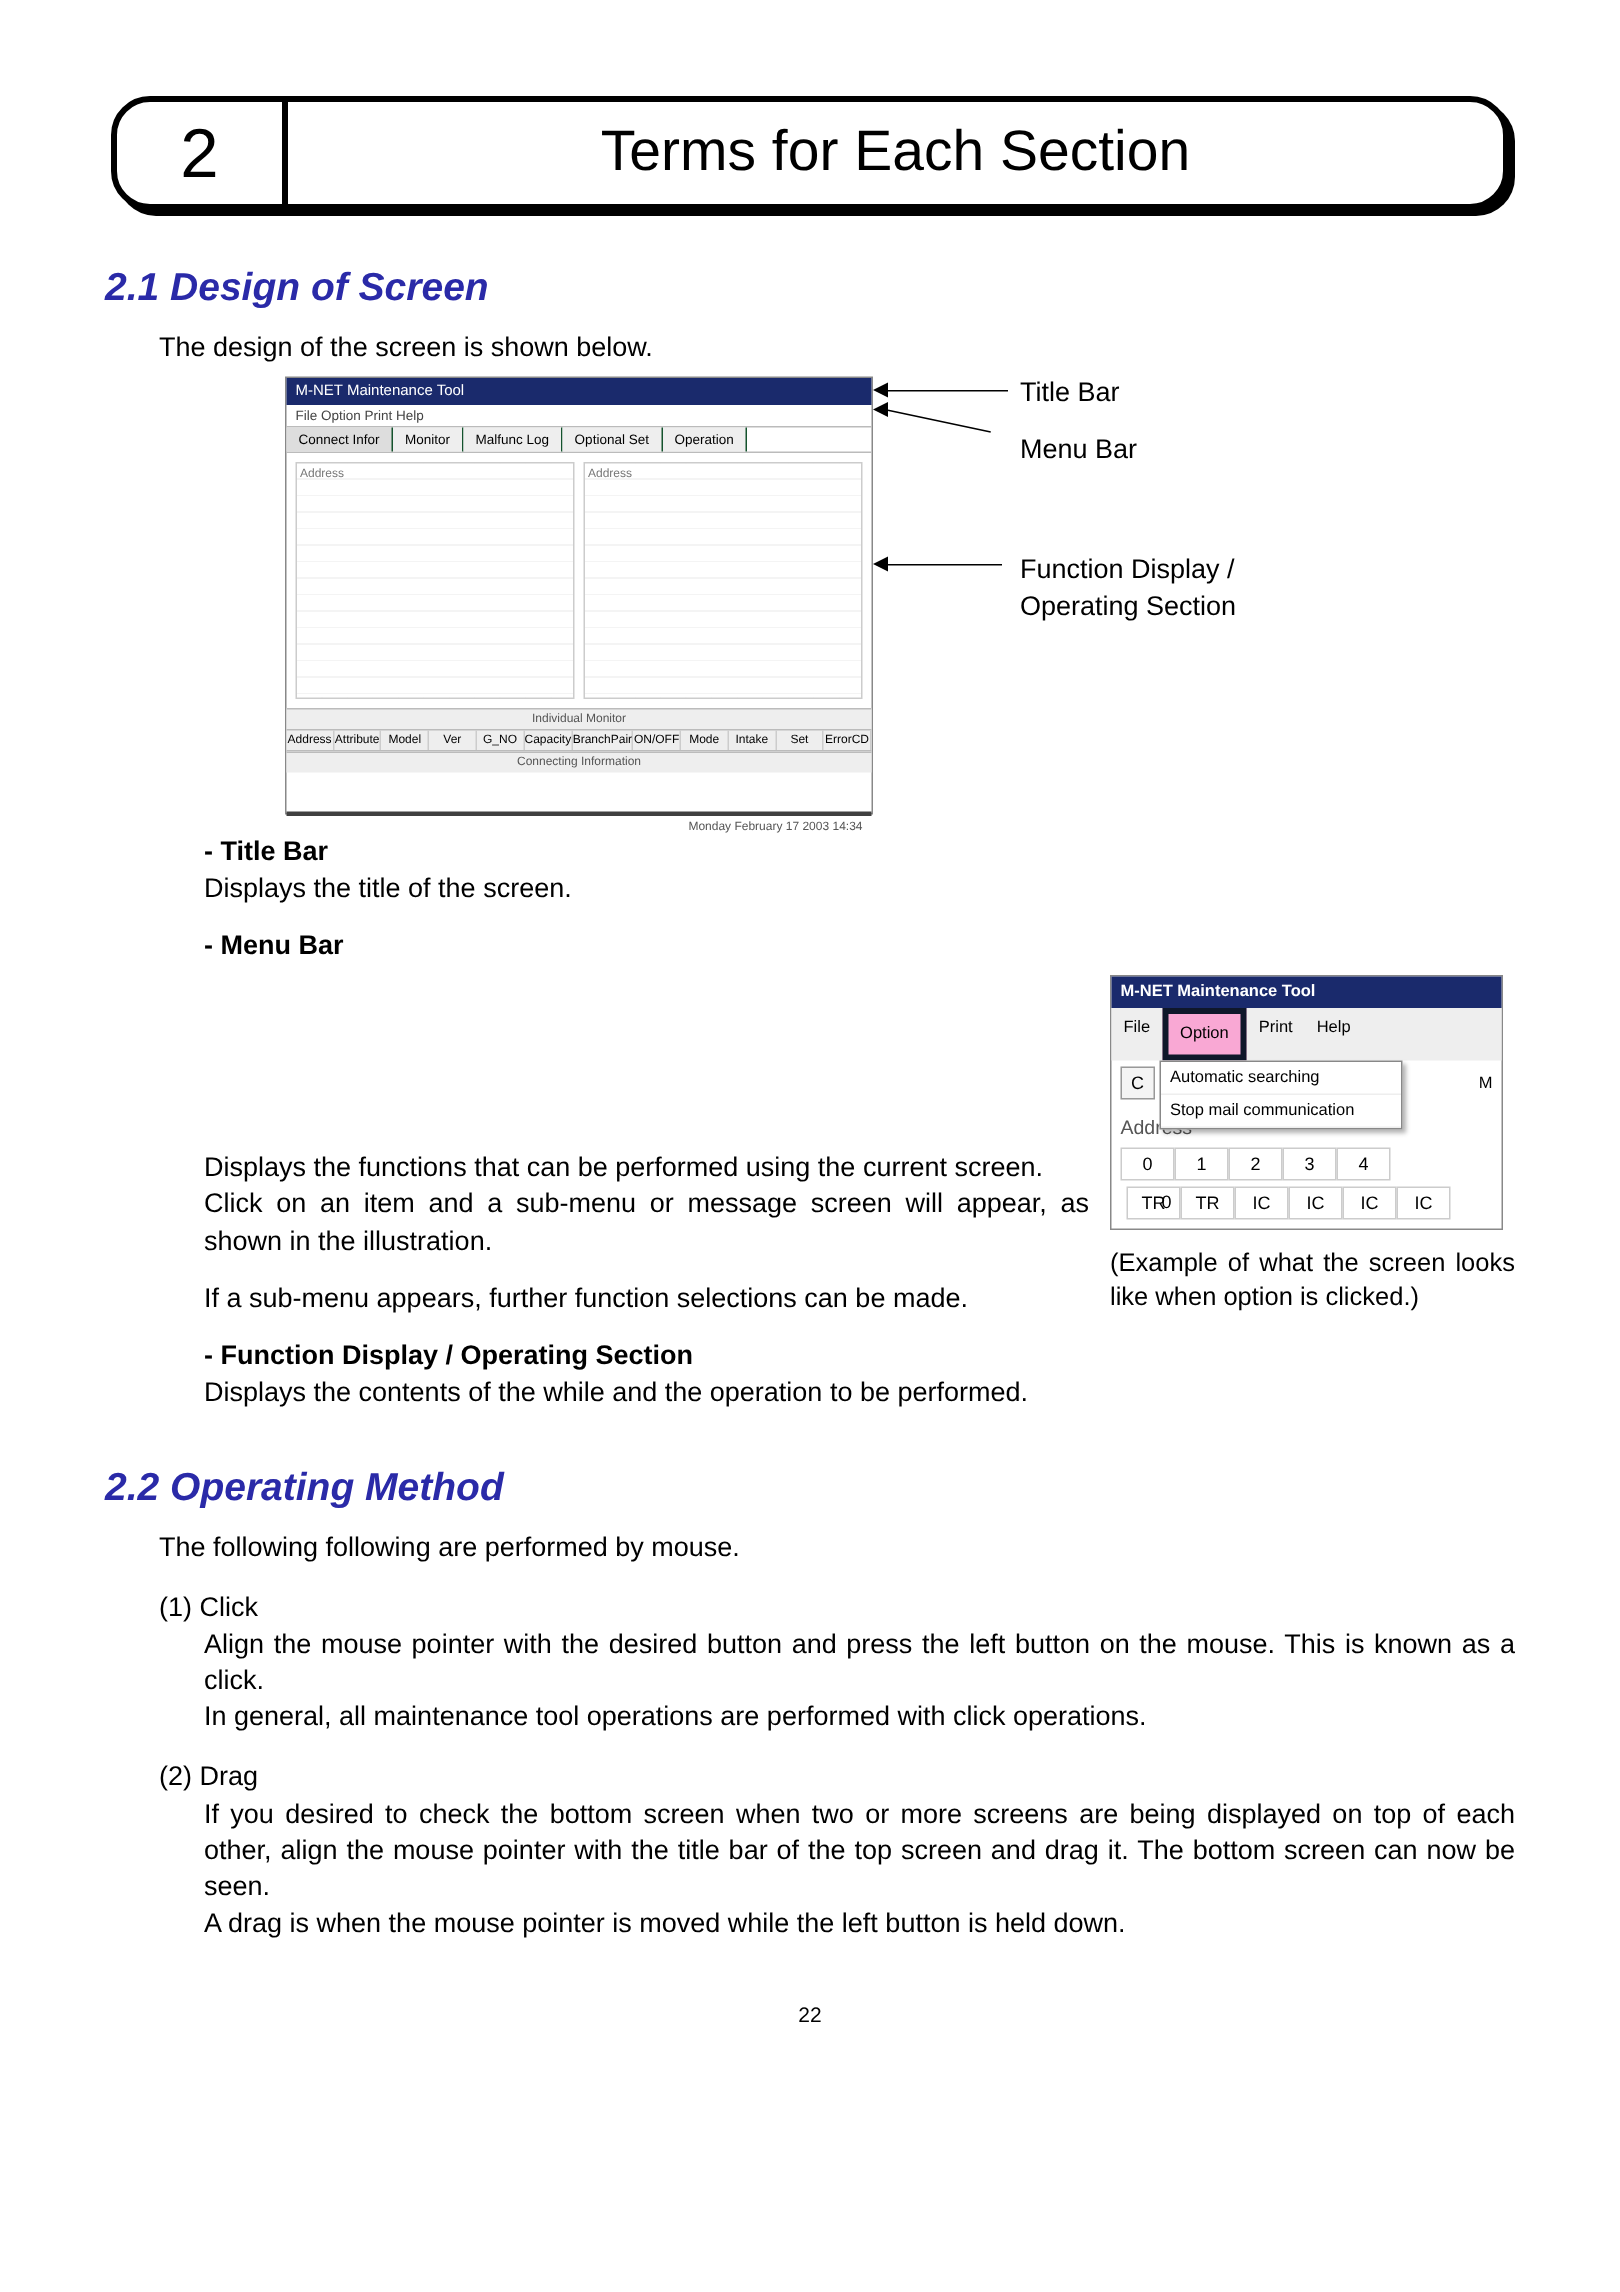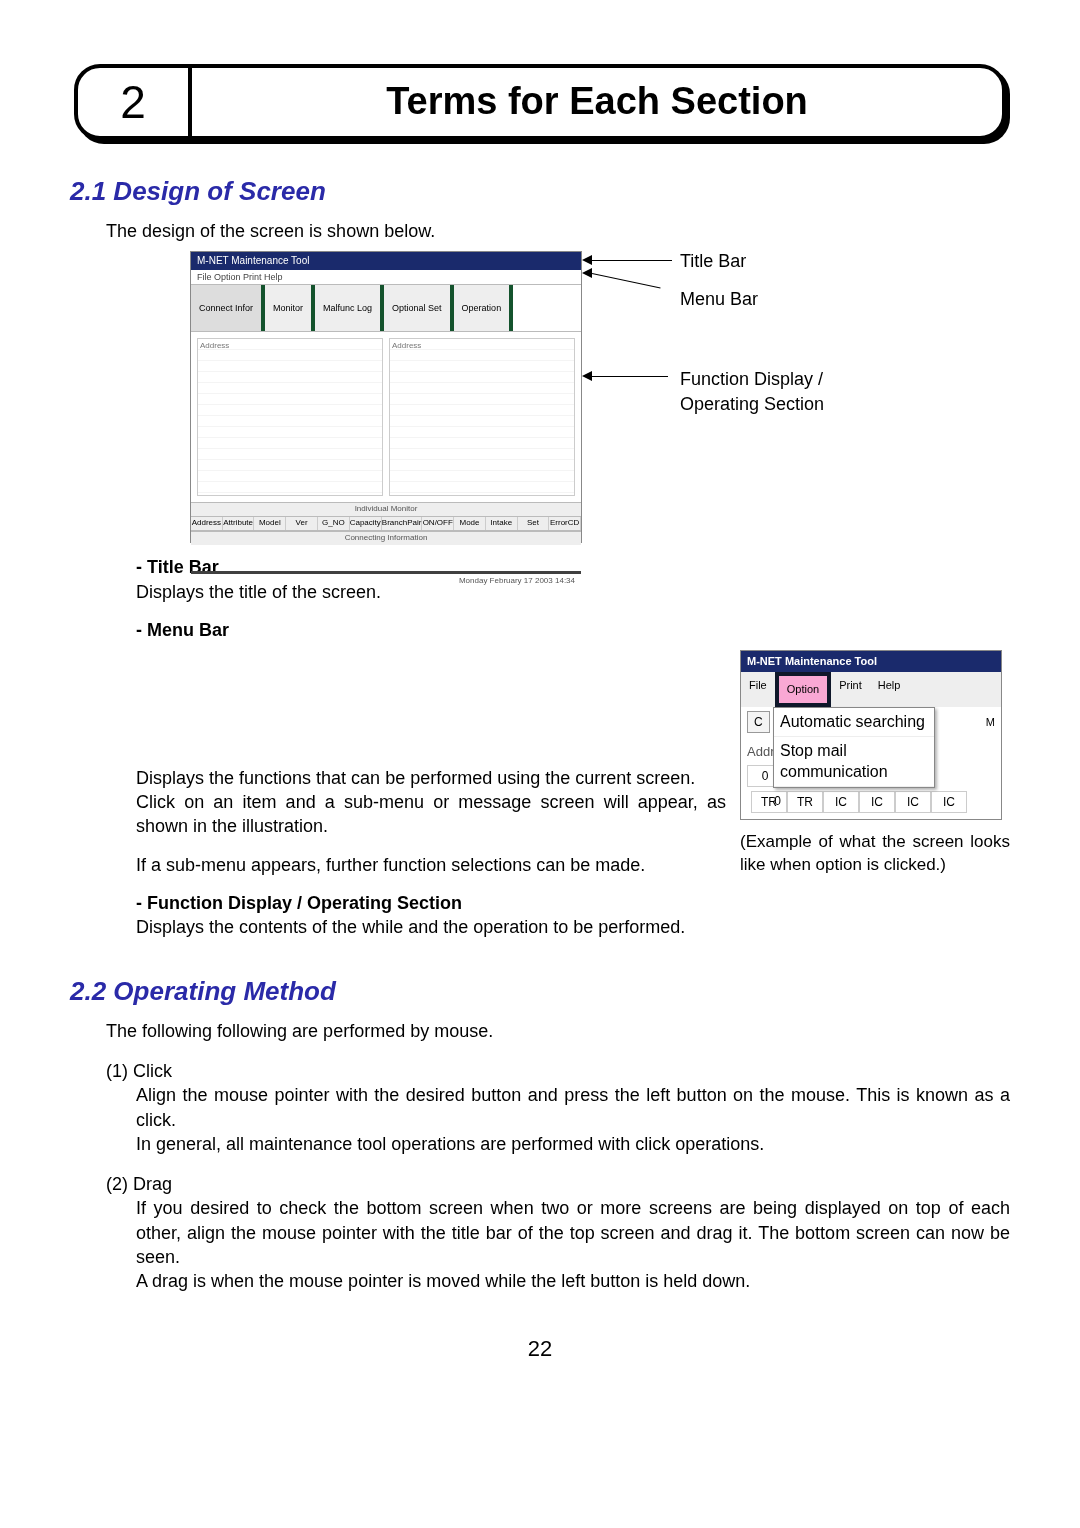--- a/index.html
+++ b/index.html
@@ -7,7 +7,7 @@
   
   .banner{border:4px solid #000;border-radius:26px;height:68px;display:flex;align-items:stretch;background:#fff;box-shadow:4px 4px 0 #000;overflow:hidden;margin:4px 4px 30px 4px}
   .banner-num{width:110px;display:flex;align-items:center;justify-content:center;font-size:46px;border-right:4px solid #000}
-  .banner-title{flex:1;display:flex;align-items:center;justify-content:center;font-size:38px;font-weight:bold}
+  .banner-title{flex:1;display:flex;align-items:center;justify-content:center;font-size:38px;font-weight:normal}
   h2.sec{color:#2a2aa8;font-size:26px;font-style:italic;font-weight:bold;margin:34px 0 10px 0}
   .indent{margin-left:36px}
   .indent2{margin-left:66px}

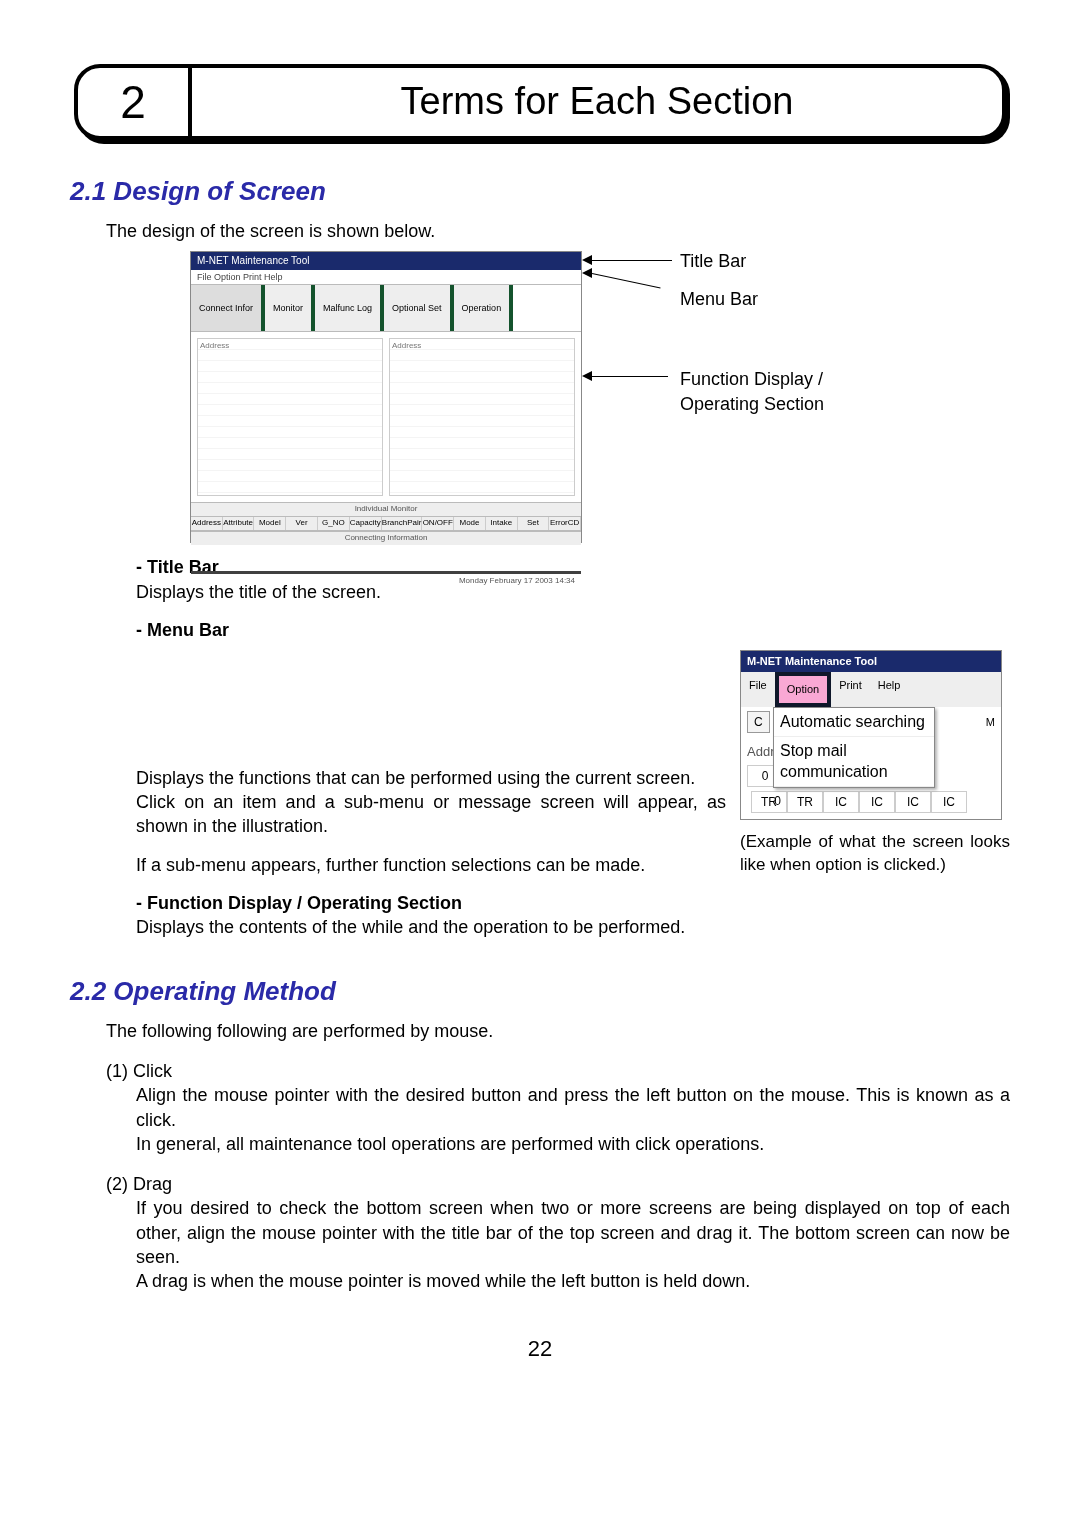--- a/index.html
+++ b/index.html
@@ -20,7 +20,7 @@
   .f1-title{background:#1a2a6c;color:#fff;font-size:10px;padding:2px 6px}
   .f1-menu{font-size:9px;color:#444;padding:1px 6px}
   .f1-tabs{display:flex;font-size:9px;border-top:1px solid #bbb;border-bottom:1px solid #bbb}
-  .f1-tab{padding:17px 8px;border-right:4px solid #14532d;background:#eee}
+  .f1-tab{padding:2px 8px;border-right:1px solid #14532d;background:#eee}
   .f1-tab.active{background:#ddd}
   .f1-body{height:170px;display:flex;gap:6px;padding:6px;box-sizing:border-box;font-size:8px;color:#777}
   .grid{flex:1;background:repeating-linear-gradient(#fff,#fff 10px,#f4f4f4 10px,#f4f4f4 11px),repeating-linear-gradient(90deg,#fff,#fff 16px,#f4f4f4 16px,#f4f4f4 17px);border:1px solid #ccc;position:relative}

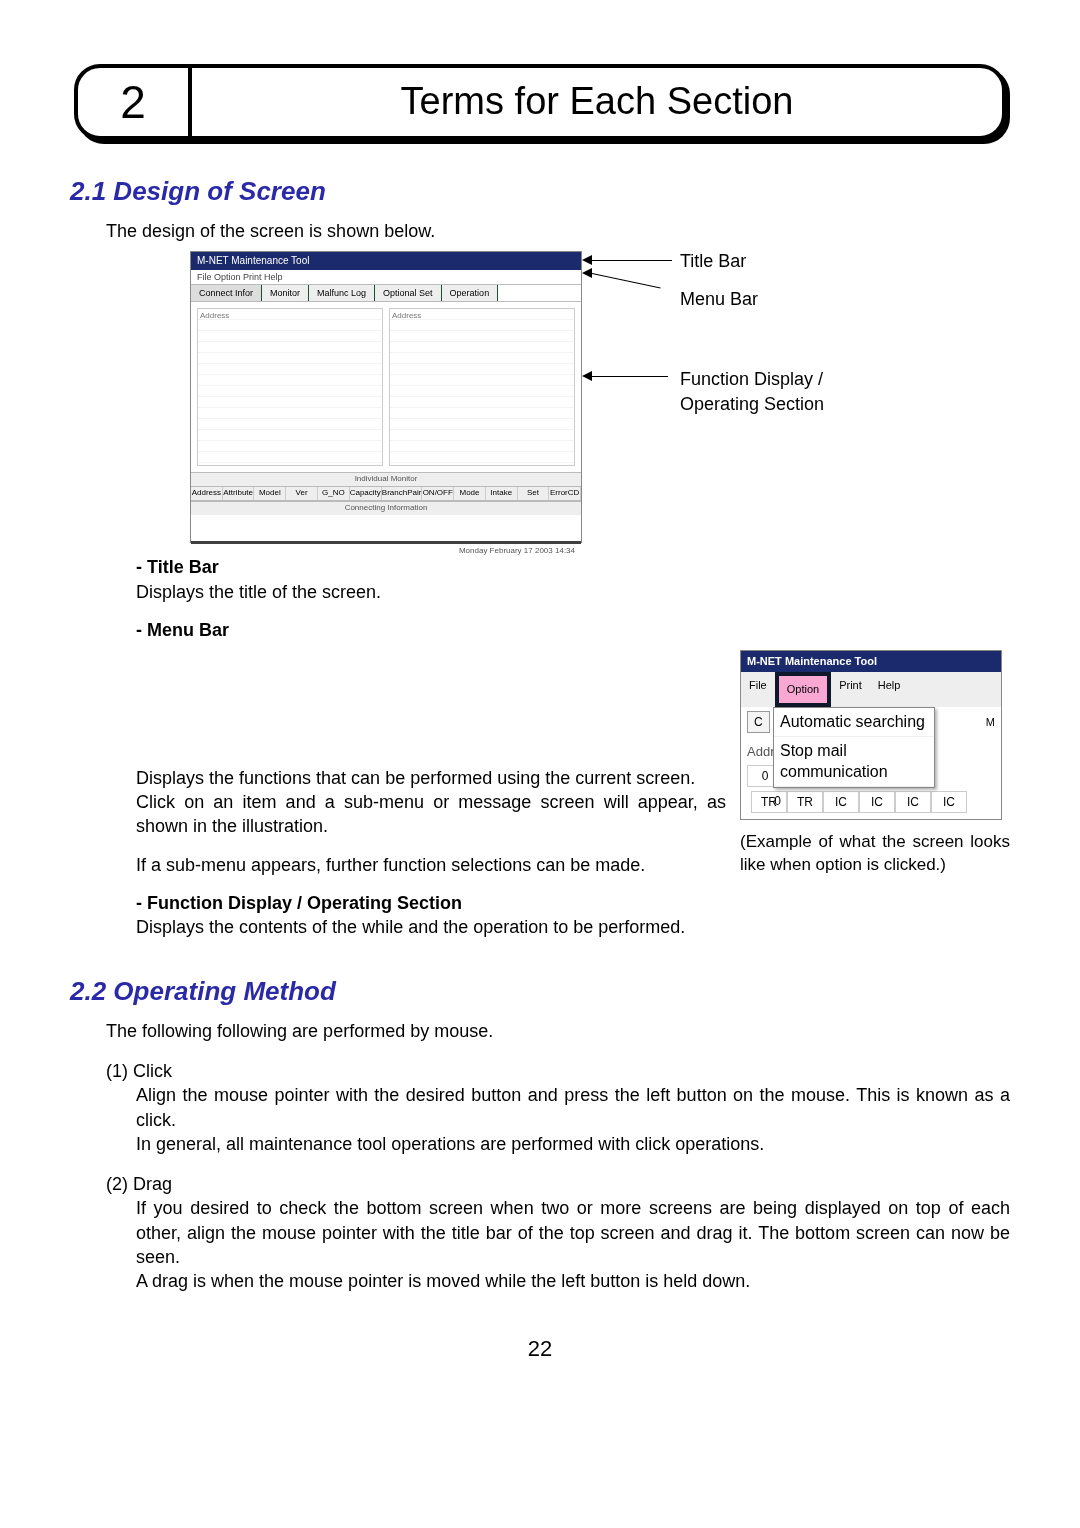--- a/index.html
+++ b/index.html
@@ -40,7 +40,7 @@
   .f2-menu span{padding:6px 8px}
   .f2-menu .open{background:#f9a8d4;border:4px solid #0f172a}
   .f2-drop{border:1px solid #888;background:#fff;margin:0 0 0 32px;width:160px;box-shadow:2px 2px 3px rgba(0,0,0,.3)}
-  .f2-drop div{padding:3px 6px;border-bottom:1px solid #eee;font-size:16px}
+  .f2-drop div{padding:3px 6px;border-bottom:1px solid #eee;font-size:11px}
   .f2-toolbar{display:flex;align-items:center;gap:6px;padding:4px 6px}
   .f2-btn{border:1px solid #999;background:#f4f4f4;padding:2px 6px;font-size:12px}
   .f2-body{padding:6px}

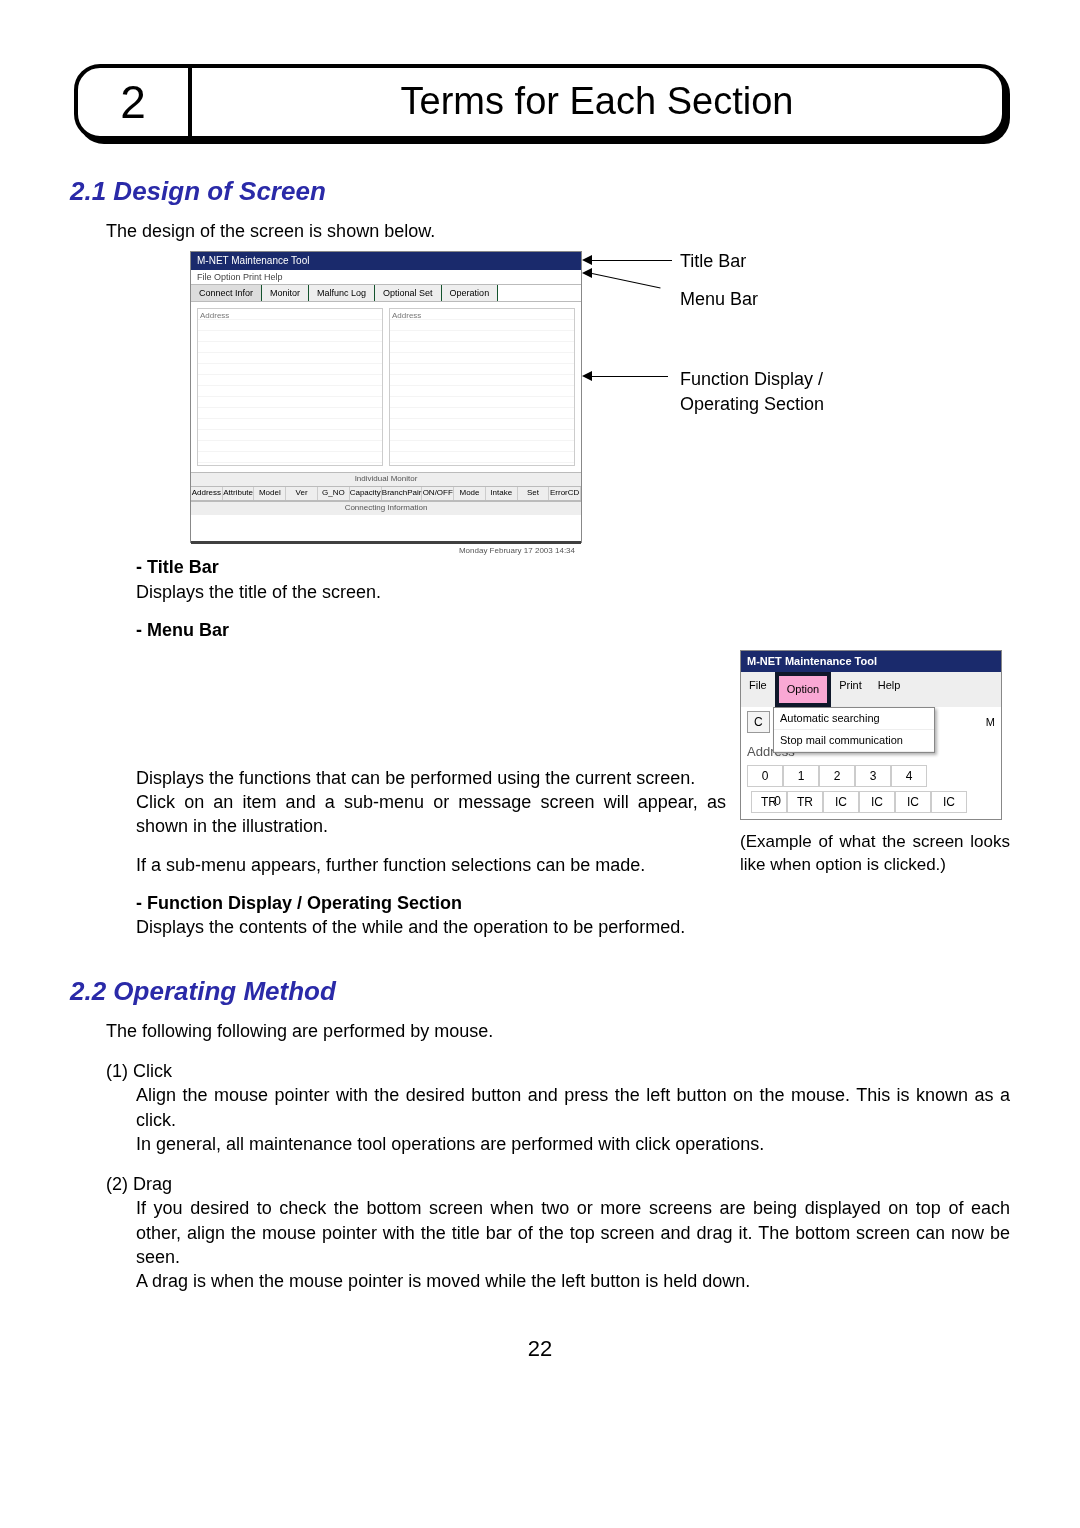--- a/index.html
+++ b/index.html
@@ -13,7 +13,7 @@
   .indent2{margin-left:66px}
   .term-head{font-weight:bold;margin-top:14px}
   .just{text-align:justify}
-  .pnum{text-align:center;font-size:22px;margin-top:40px}
+  .pnum{text-align:center;font-size:14px;margin-top:40px}
   
   .fig1wrap{position:relative;height:290px;margin:8px 0 12px 120px}
   .fig1{position:absolute;left:0;top:0;width:390px;height:290px;border:1px solid #888}

